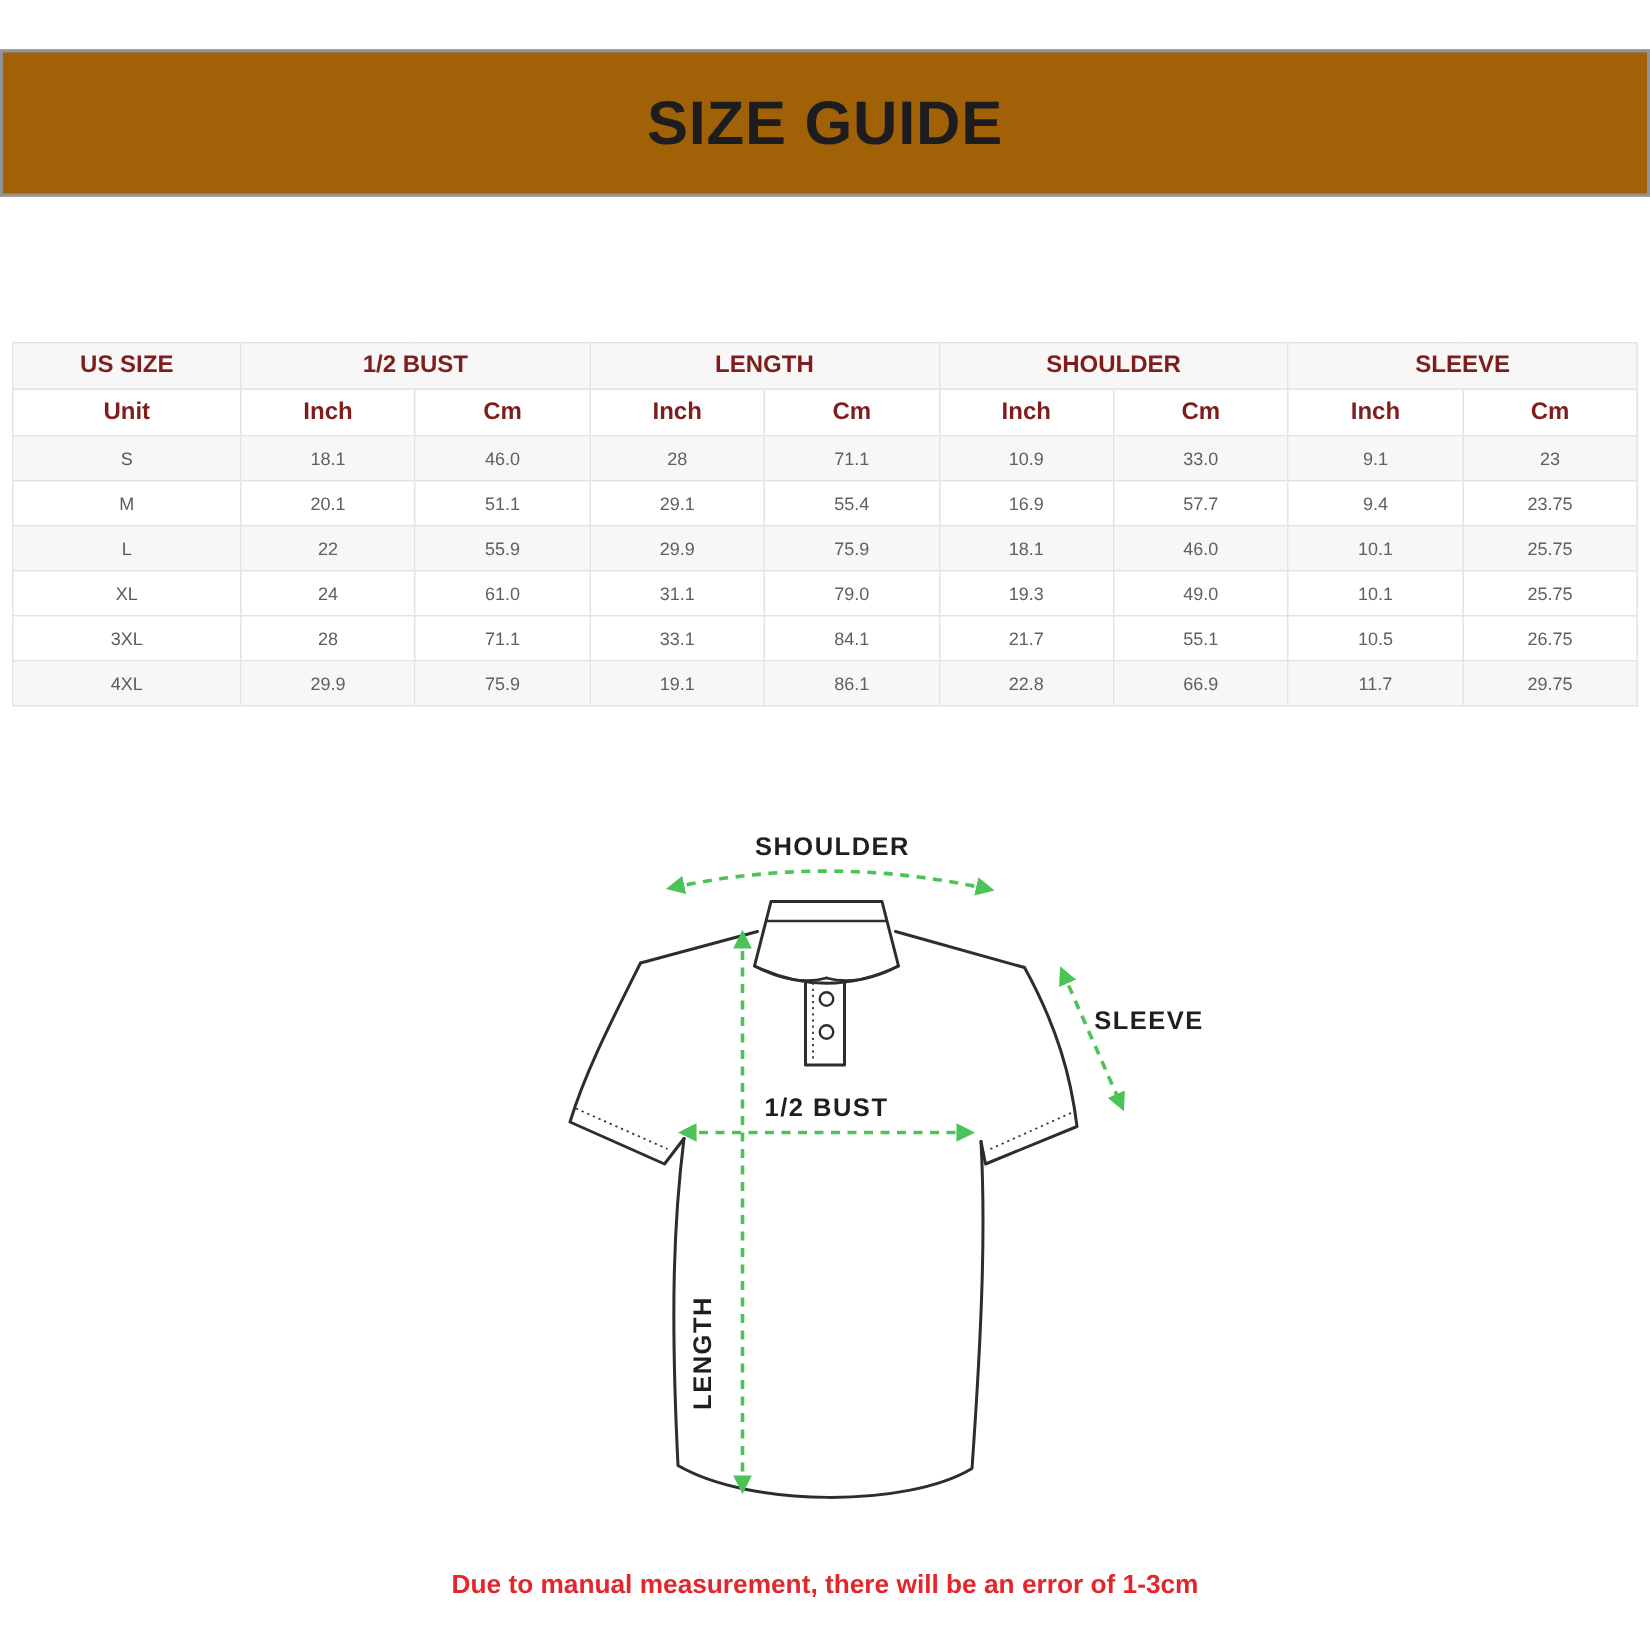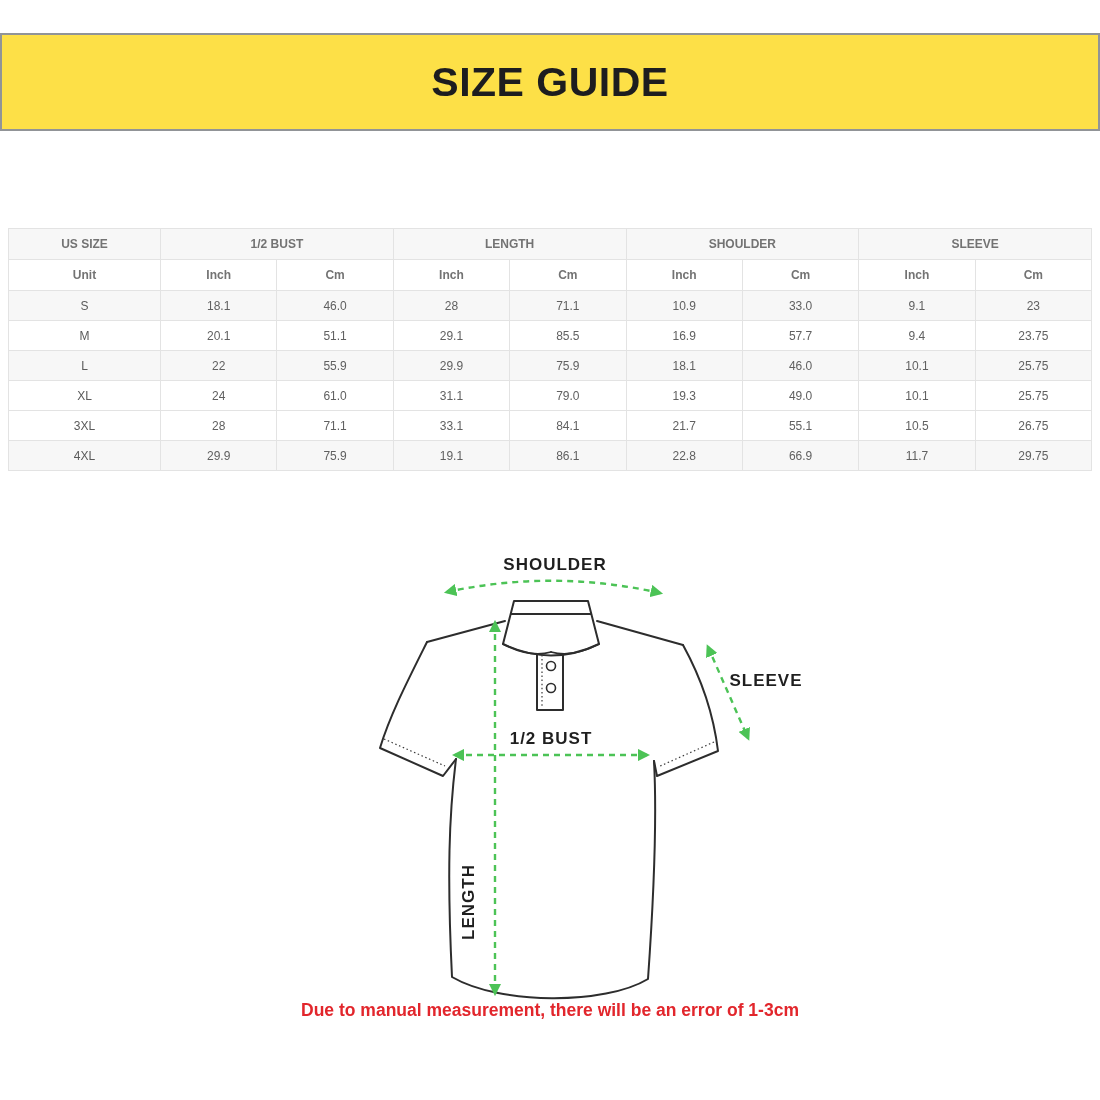--- a/index.html
+++ b/index.html
@@ -6,7 +6,7 @@
   body{width:1100px;height:1100px;position:relative;font-family:"Liberation Sans","DejaVu Sans",sans-serif;overflow:hidden;}
 
   
-  .banner{position:absolute;left:0;top:33px;width:1096px;height:94px;background:#fde047;
+  .banner{position:absolute;left:0;top:33px;width:1096px;height:94px;background:#a16207;
           border:2px solid #919497;display:flex;align-items:center;justify-content:center;}
   .banner h1{margin:0;font-size:41px;font-weight:800;color:#1d1d1f;letter-spacing:.5px;}
 

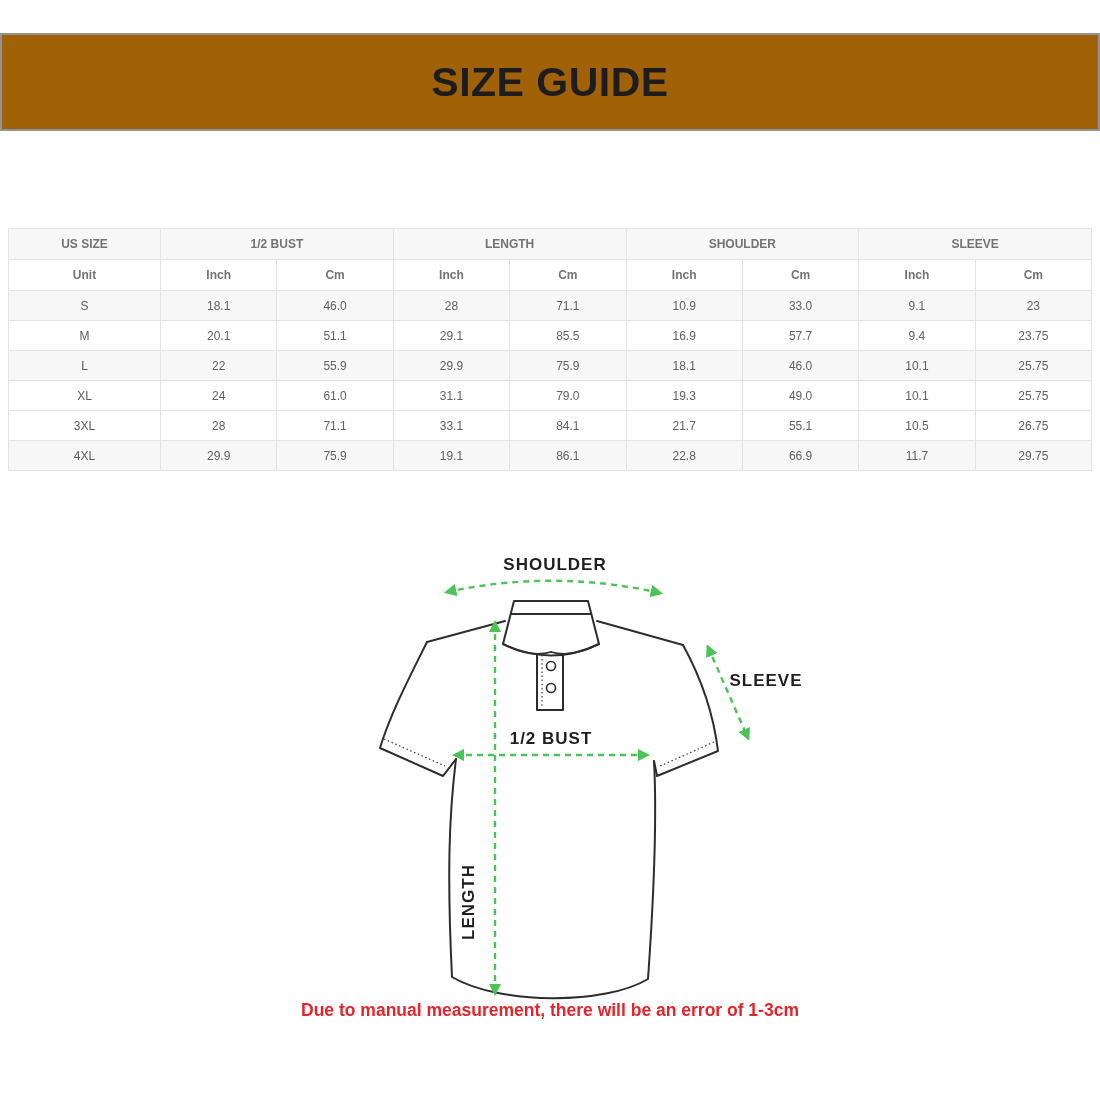--- a/index.html
+++ b/index.html
@@ -15,7 +15,7 @@
   table.size-table{border-collapse:collapse;width:1084px;table-layout:fixed;}
   .size-table td,.size-table th{border:1px solid #e3e3e3;text-align:center;vertical-align:middle;
       font-size:12px;color:#606060;height:27px;padding:1px 2px;overflow:hidden;white-space:nowrap;}
-  .size-table th{font-weight:bold;color:#737373;font-size:12px;height:28px;}
+  .size-table th{font-weight:bold;color:#7f1d1d;font-size:16px;height:28px;}
   tr.group-head th{background:#f7f7f7;}
   tr.unit-row th{background:#ffffff;}
   tr.data-row.striped td{background:#f7f7f7;}

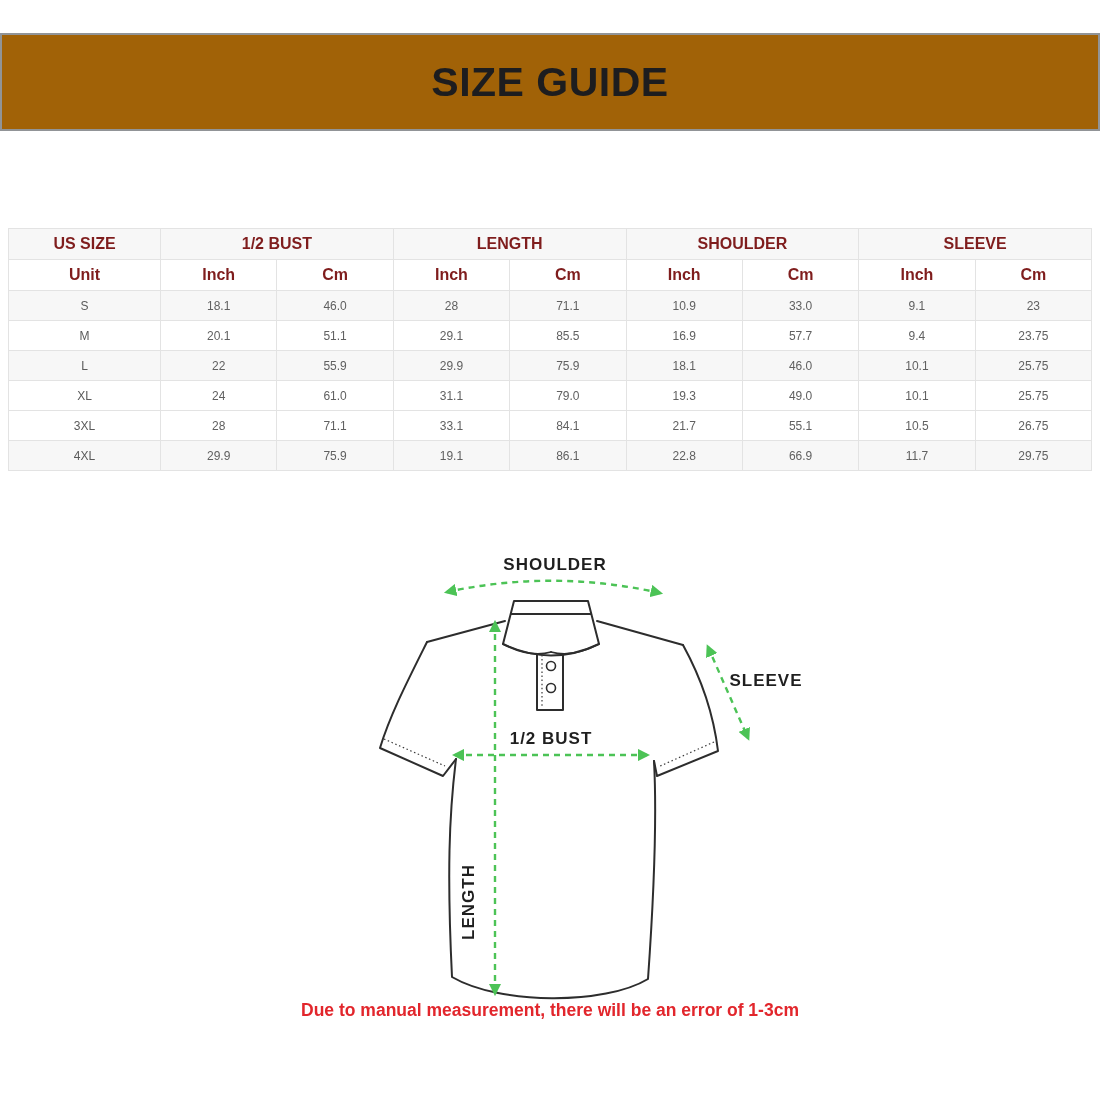--- a/index.html
+++ b/index.html
@@ -86,7 +86,7 @@
       <td>20.1</td>
       <td>51.1</td>
       <td>29.1</td>
-      <td>85.5</td>
+      <td>55.4</td>
       <td>16.9</td>
       <td>57.7</td>
       <td>9.4</td>

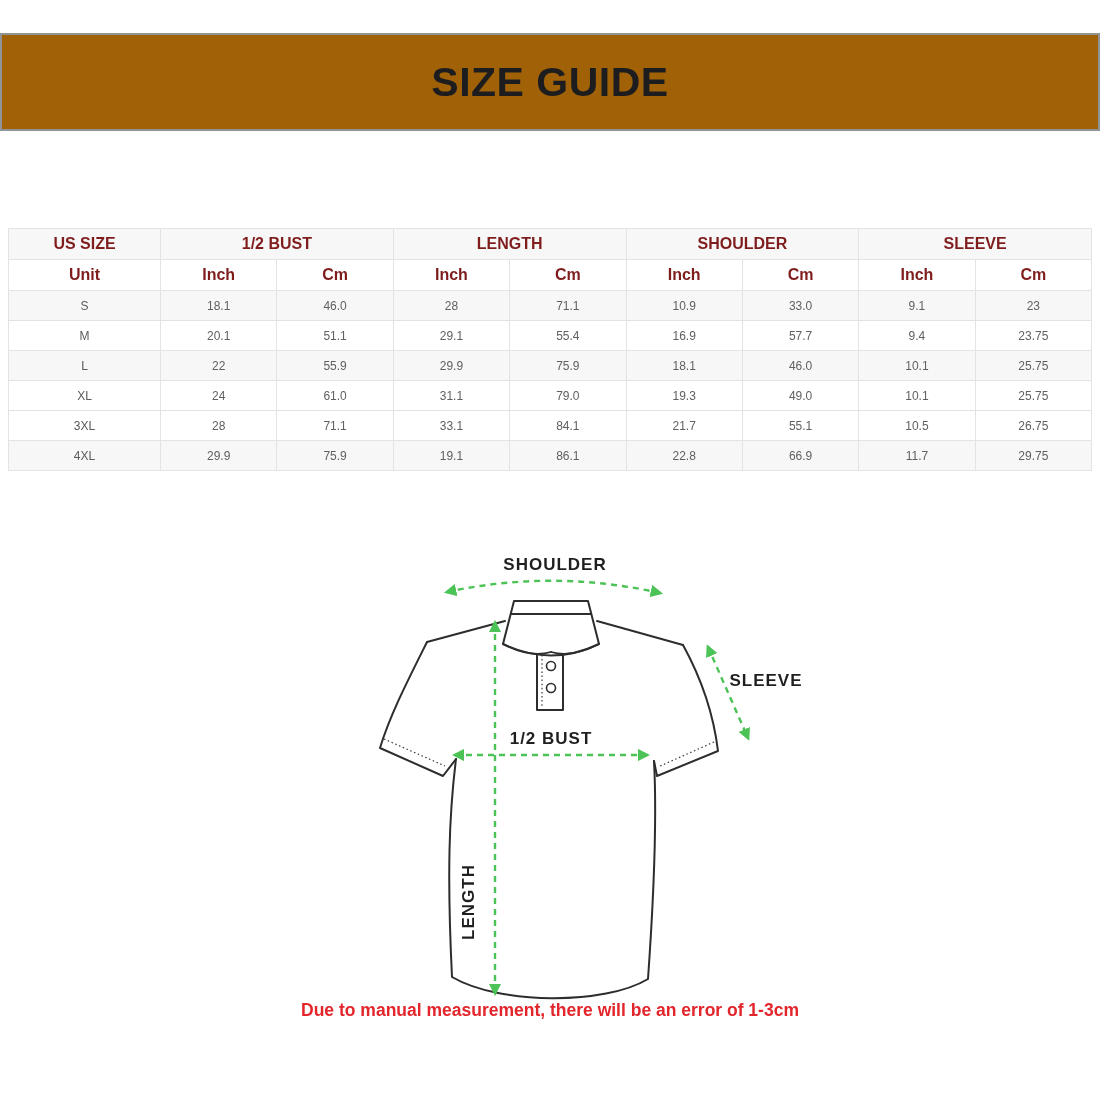--- a/index.html
+++ b/index.html
@@ -28,7 +28,7 @@
       fill:#1f1f1f;letter-spacing:1px;}
 
   
-  .disclaimer{position:absolute;left:0;top:1000px;width:1100px;text-align:center;
+  .disclaimer{position:absolute;left:0;top:1046px;width:1100px;text-align:center;
       font-size:17.5px;font-weight:bold;color:#e2262c;}
 </style>
 </head>

